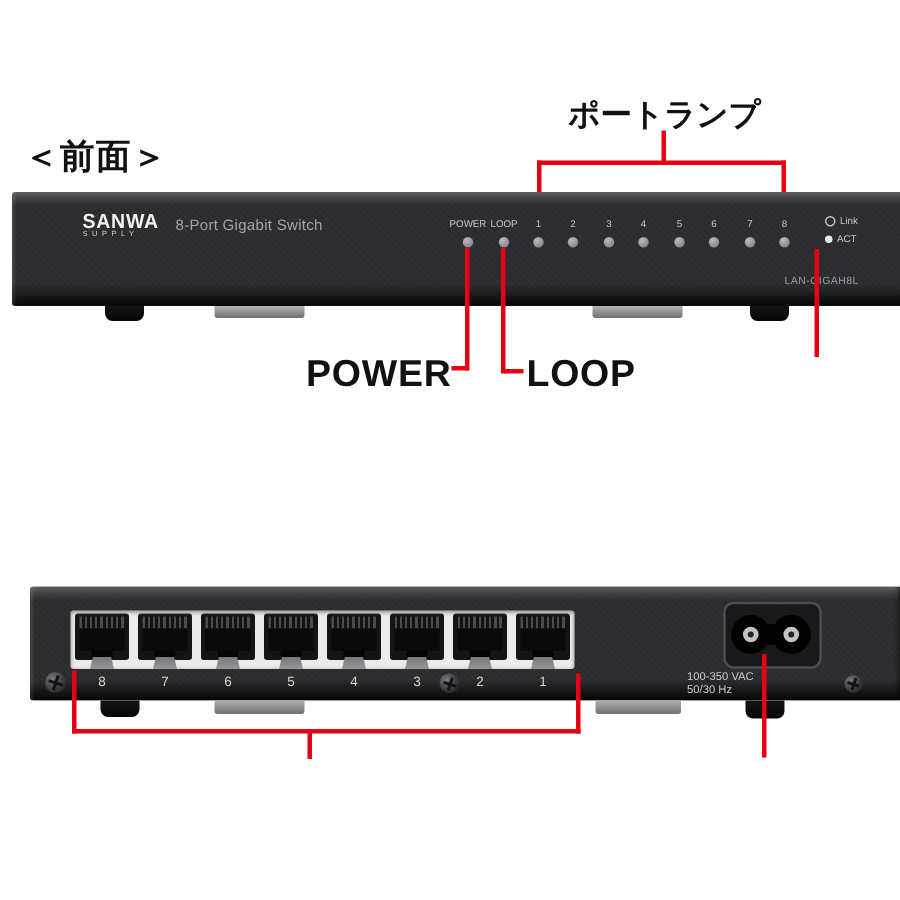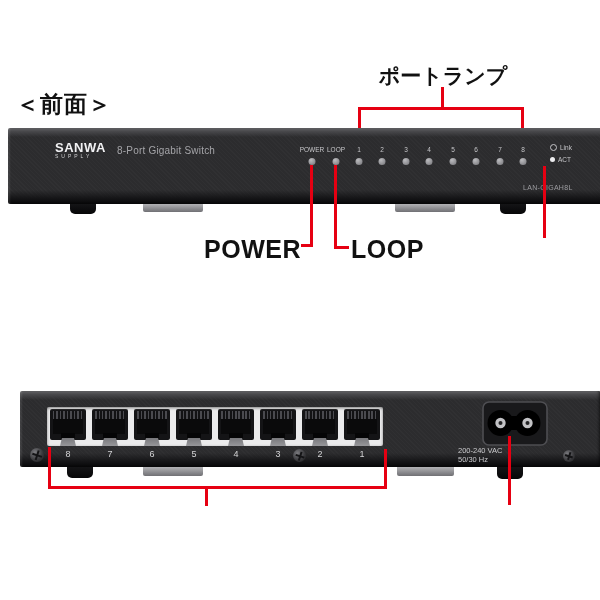--- a/index.html
+++ b/index.html
@@ -211,7 +211,7 @@
       </svg>
     </div>
     <div class="abs ac-text" style="left:438px;top:56px;">
-      <div>200-240 VAC</div>
+      <div>100-350 VAC</div>
       <div>50/30 Hz</div>
     </div>
   </div>

